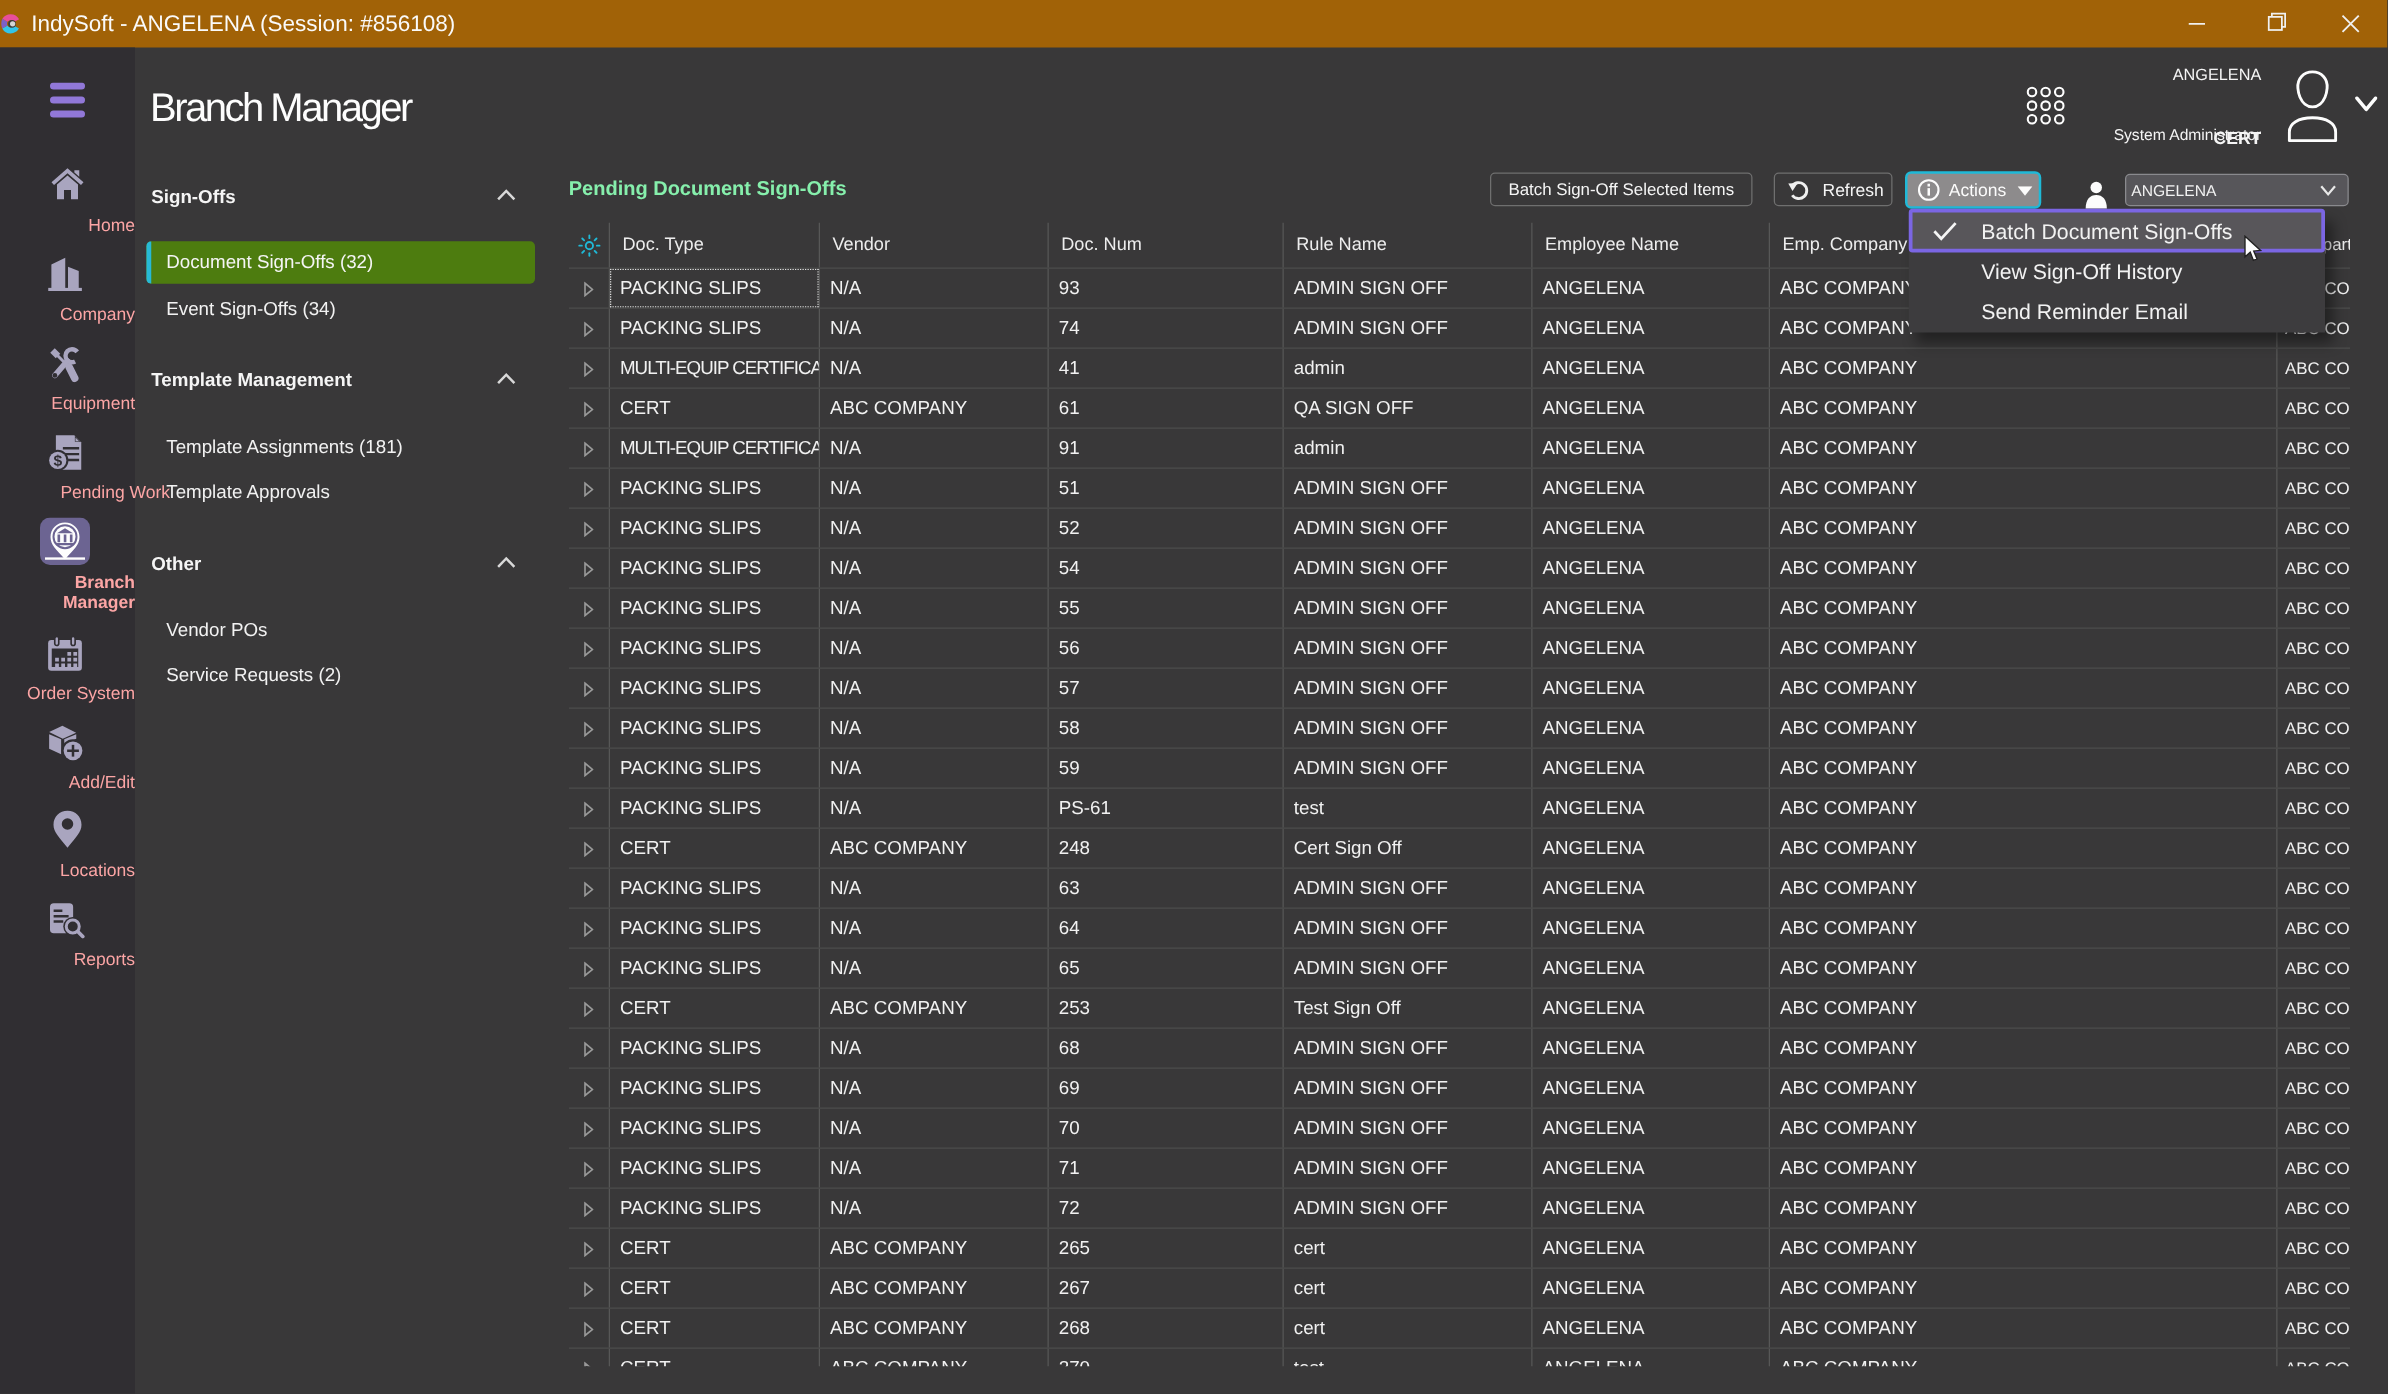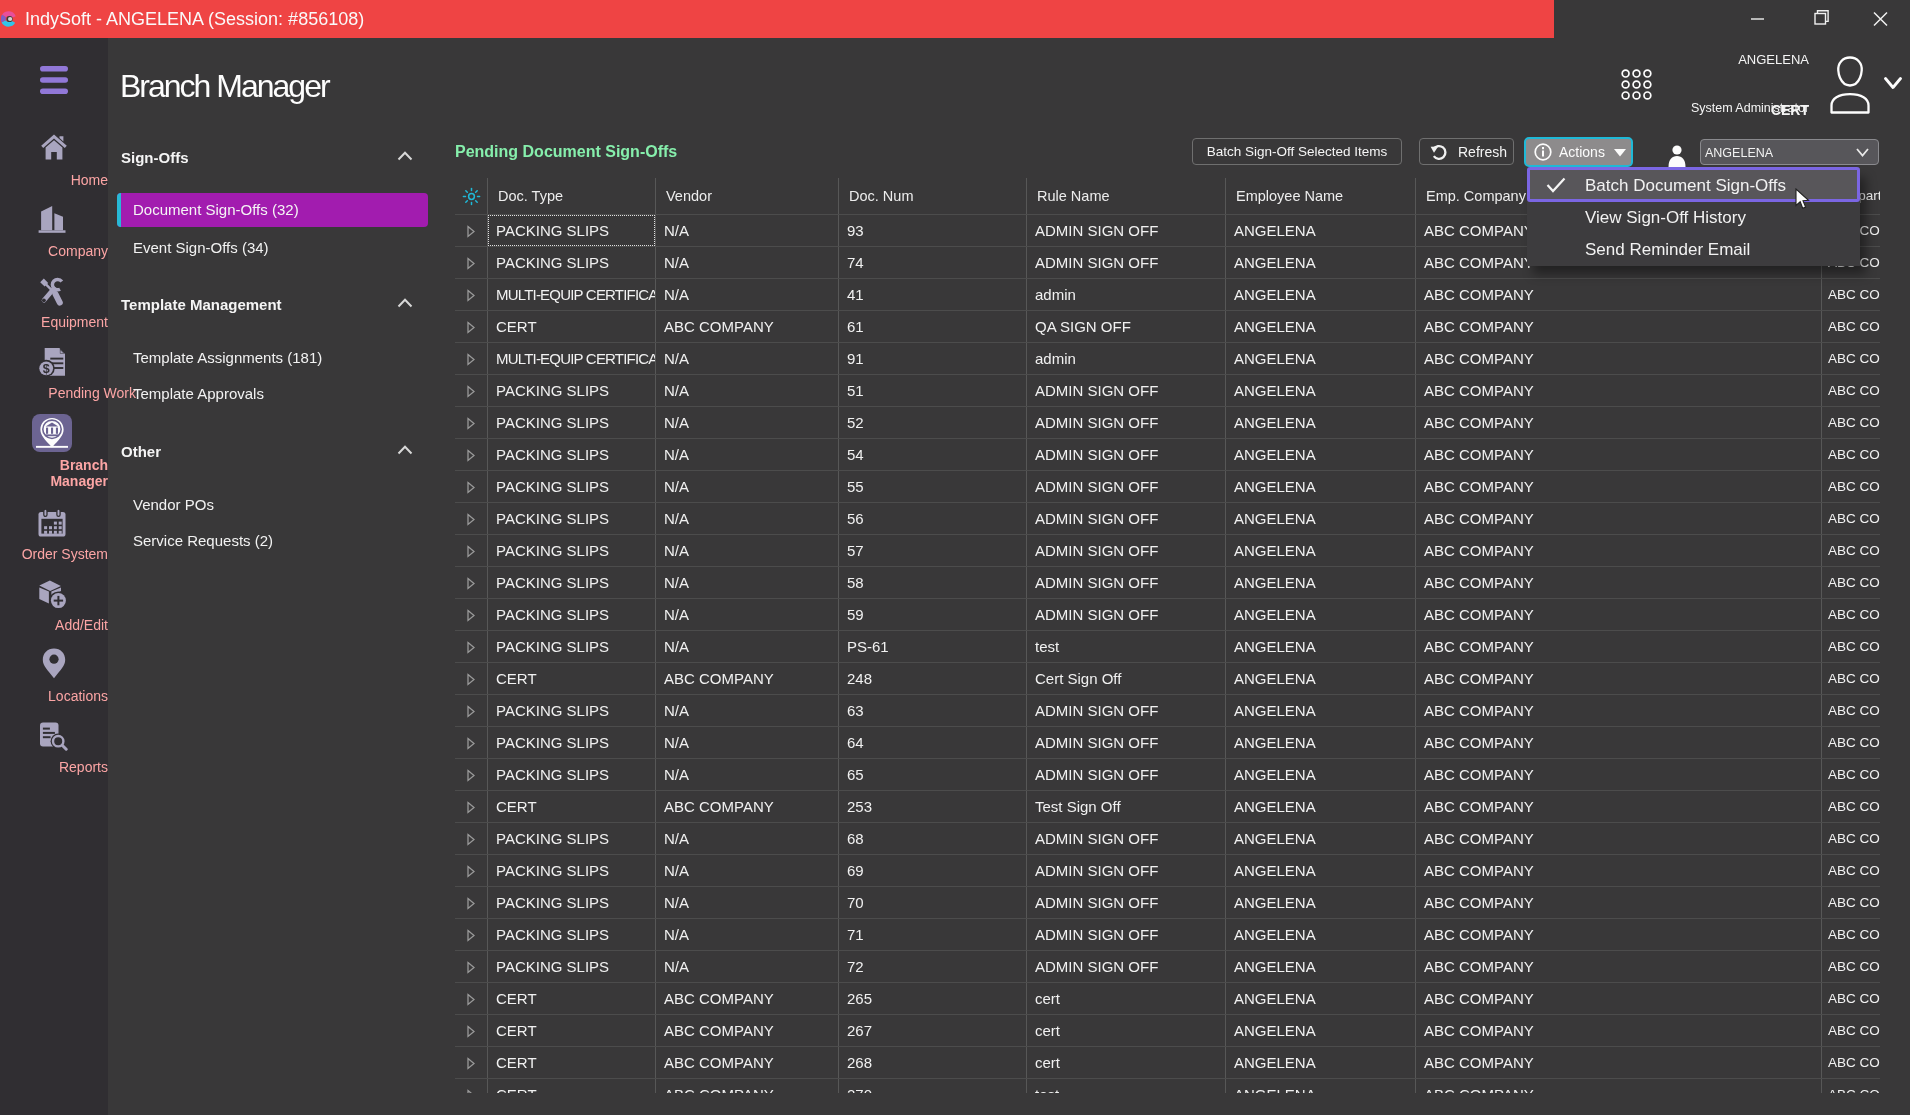--- a/index.html
+++ b/index.html
@@ -8,7 +8,7 @@
   .abs { position:absolute; }
 
   
-  #titlebar { position:absolute; left:0; top:0; width:1554px; height:38px; background:#ef4444; }
+  #titlebar { position:absolute; left:0; top:0; width:1910px; height:38px; background:#a16207; }
   #titletext { position:absolute; left:25px; top:9px; font-size:18px; color:#fafafa; }
 
   

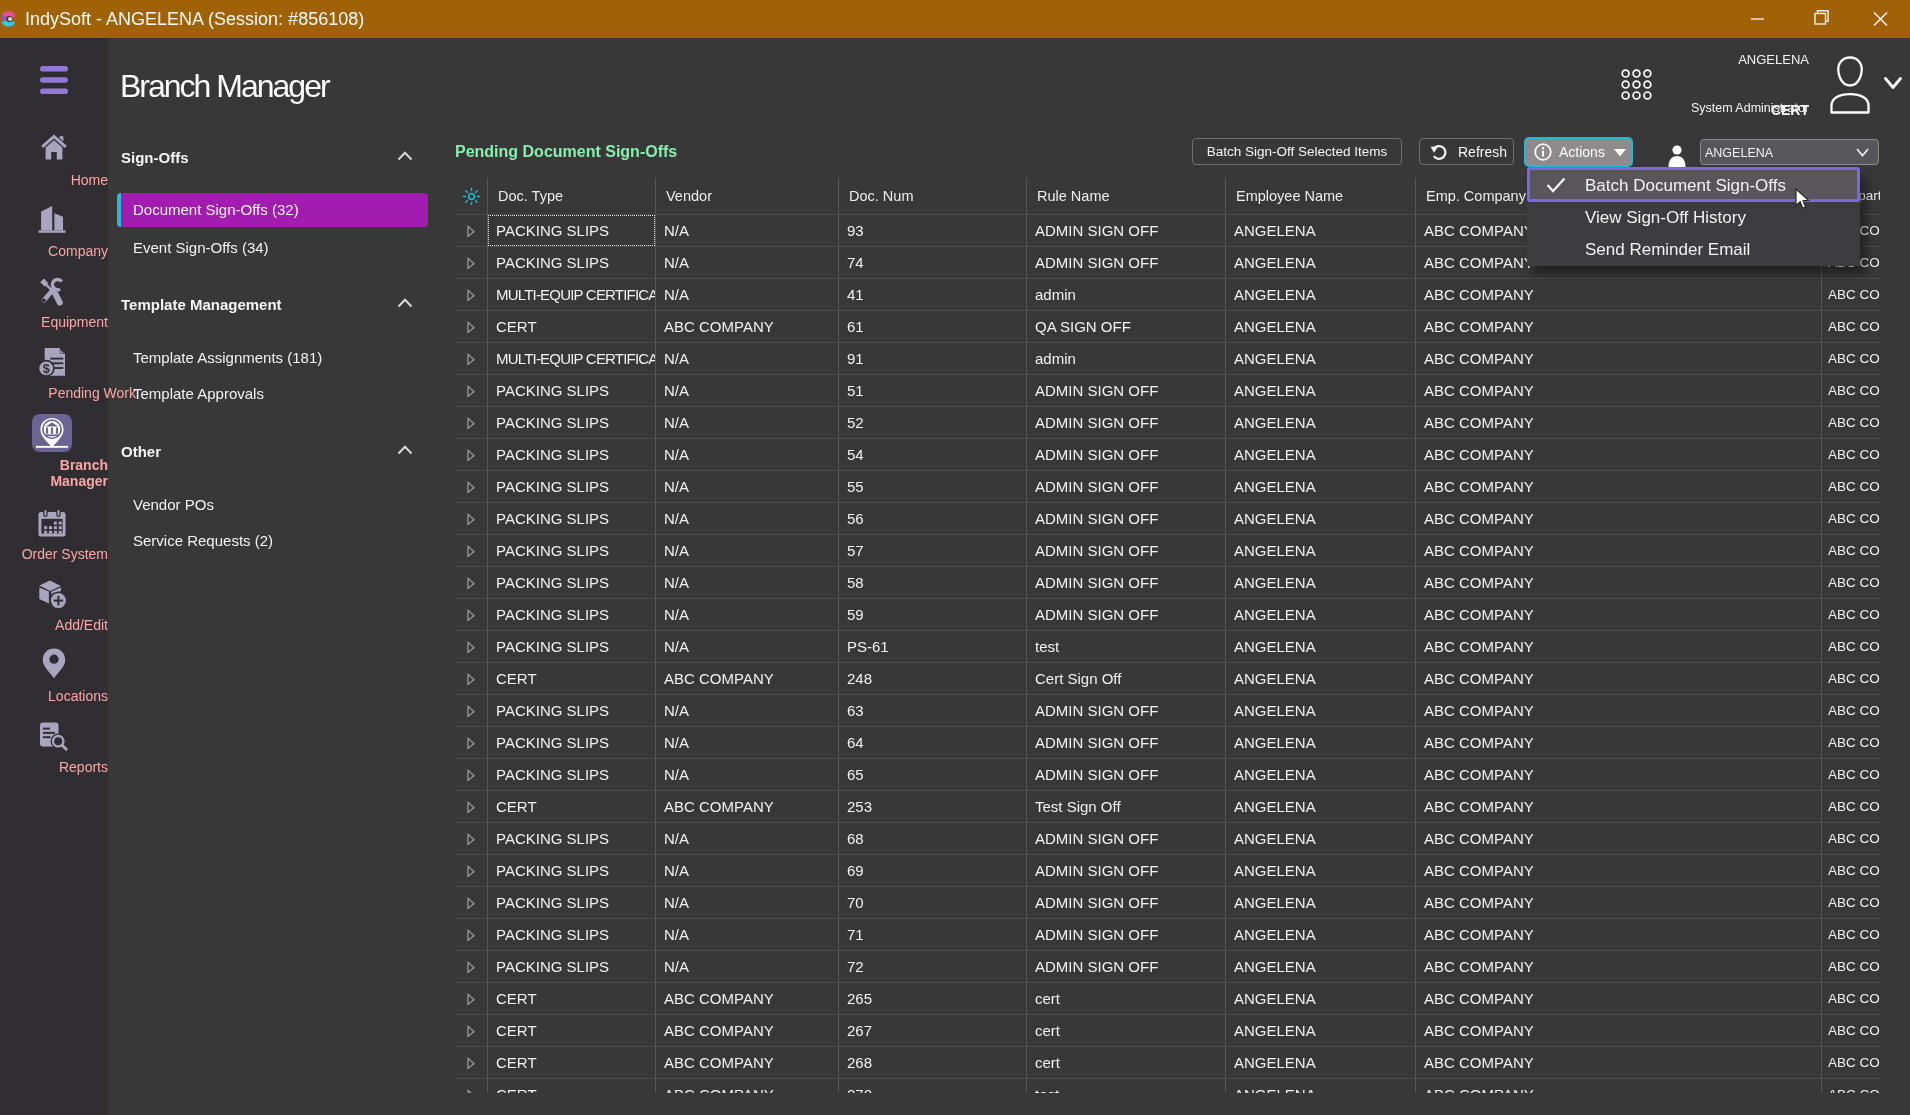--- a/index.html
+++ b/index.html
@@ -18,7 +18,7 @@
   
   .sechead { position:absolute; left:121px; font-size:15px; font-weight:bold; color:#f5f5f5; }
   .lpitem  { position:absolute; left:133px; font-size:15px; color:#f2f2f2; }
-  #selitem { position:absolute; left:117px; top:193px; width:311px; height:34px; background:#a21caf; border-radius:4px; overflow:hidden; }
+  #selitem { position:absolute; left:117px; top:193px; width:311px; height:34px; background:#4d7c0f; border-radius:4px; overflow:hidden; }
   #selitem .bar { position:absolute; left:0; top:0; width:4px; height:34px; background:#27b9d6; }
   #selitem .txt { position:absolute; left:16px; top:8px; font-size:15px; color:#f5f5f5; }
   .chev { position:absolute; }

